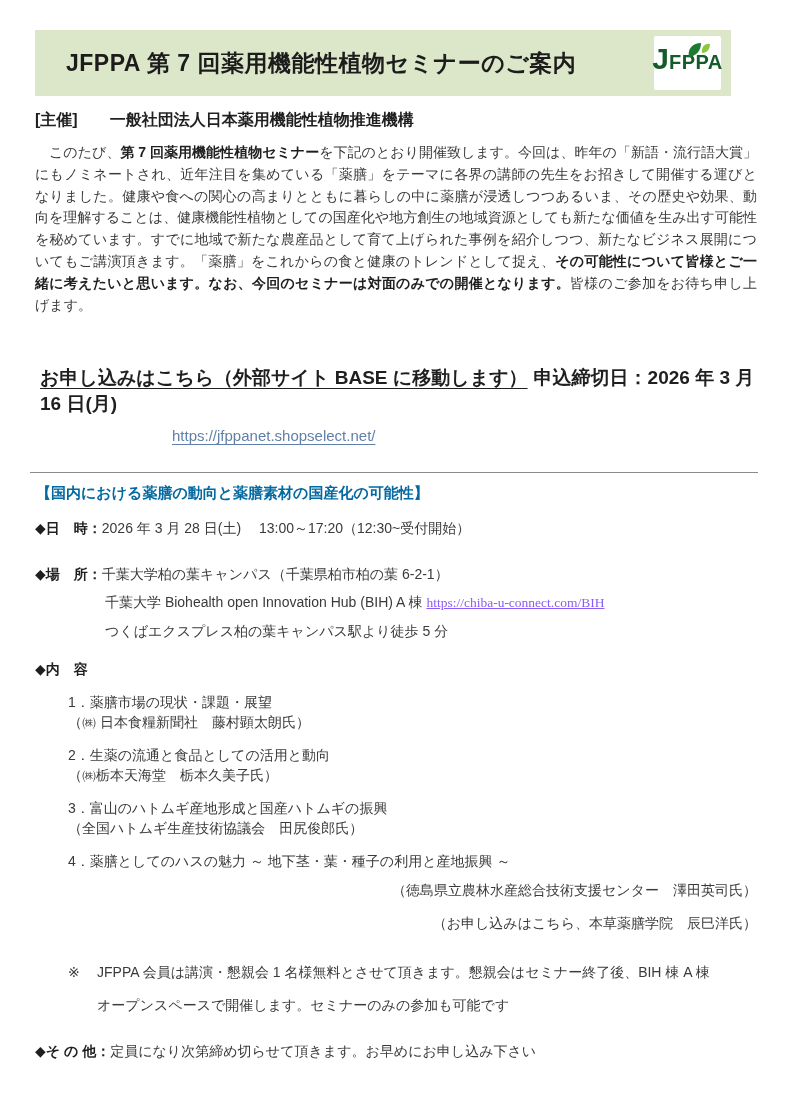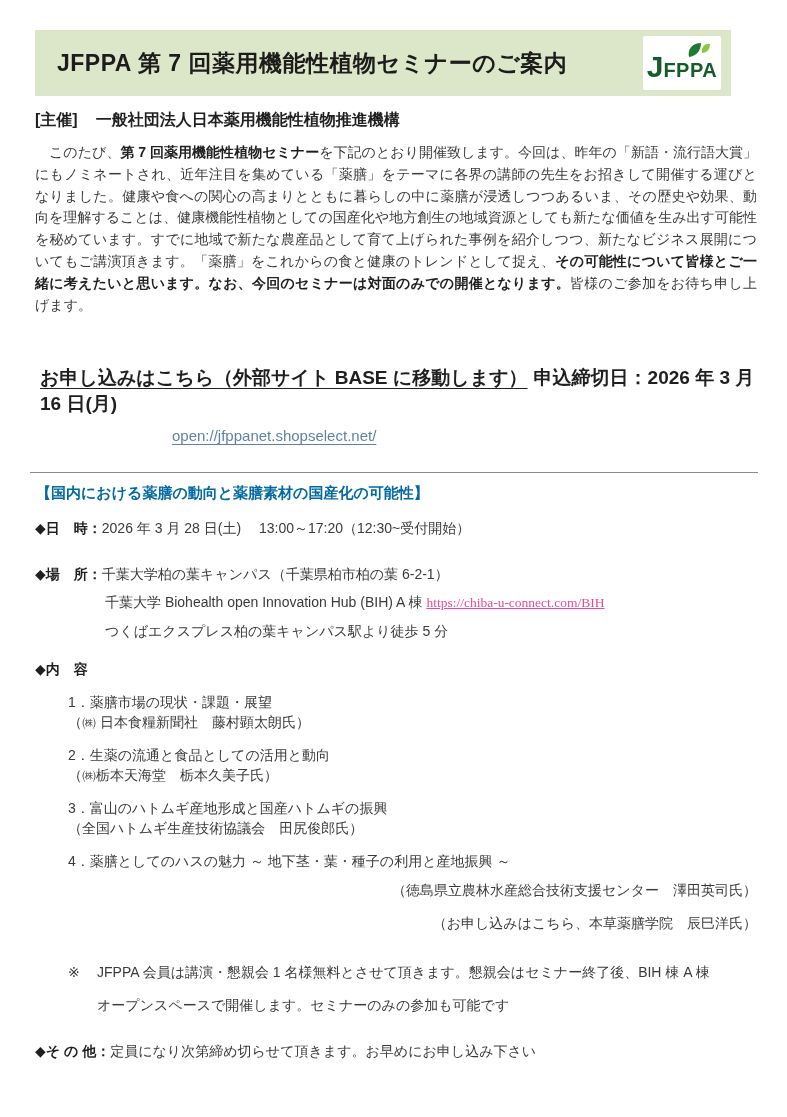--- a/index.html
+++ b/index.html
@@ -22,7 +22,7 @@
   }
   .header-title {
     font-size: 23px; font-weight: bold; color: #1c1c1c;
-    padding-left: 22px; letter-spacing: 0.5px;
+    padding-left: 31px; letter-spacing: 0.5px;
   }
   .logo-box {
     position: absolute; right: 10px; top: 6px;

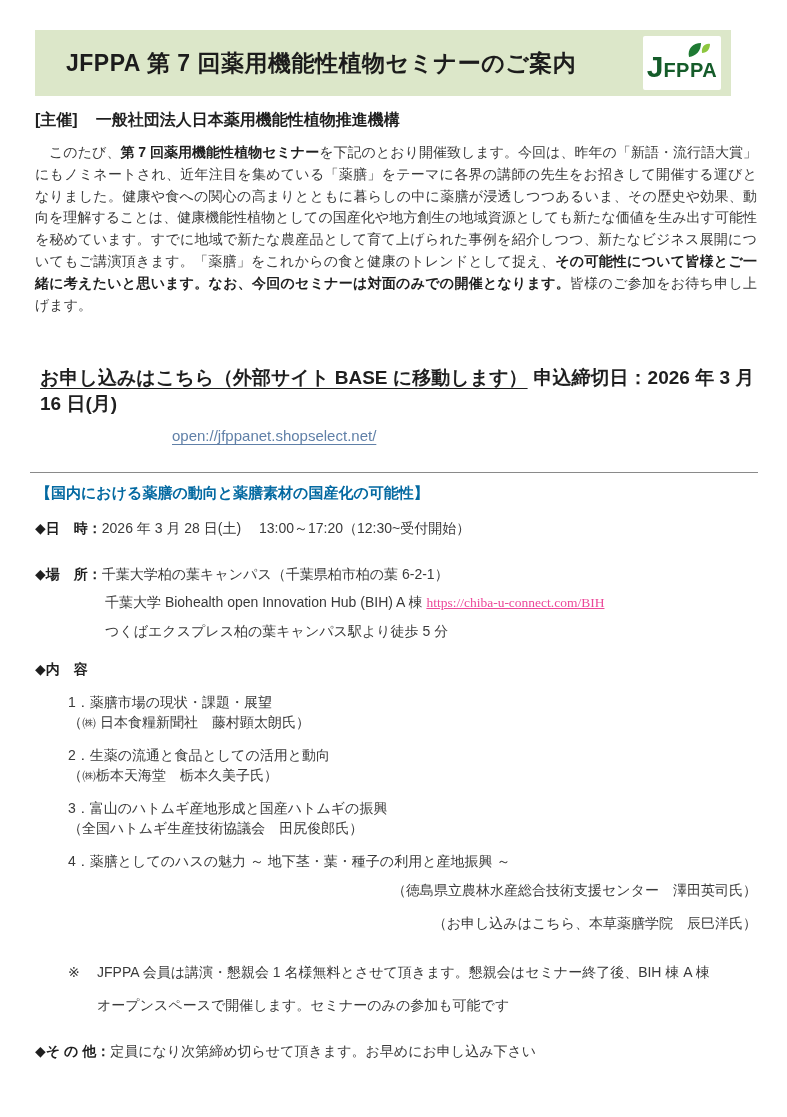--- a/index.html
+++ b/index.html
@@ -26,10 +26,10 @@
   }
   .logo-box {
     position: absolute; right: 10px; top: 6px;
-    width: 78px; height: 54px;
+    width: 67px; height: 54px;
     background: #ffffff; border-radius: 2px;
     display: flex; align-items: flex-end; justify-content: center;
-    padding-bottom: 8px;
+    padding-bottom: 16px;
   }
   .logo-text { color: #155c2a; font-weight: bold; line-height: 1; white-space: nowrap; }
   .logo-j { font-size: 30px; }

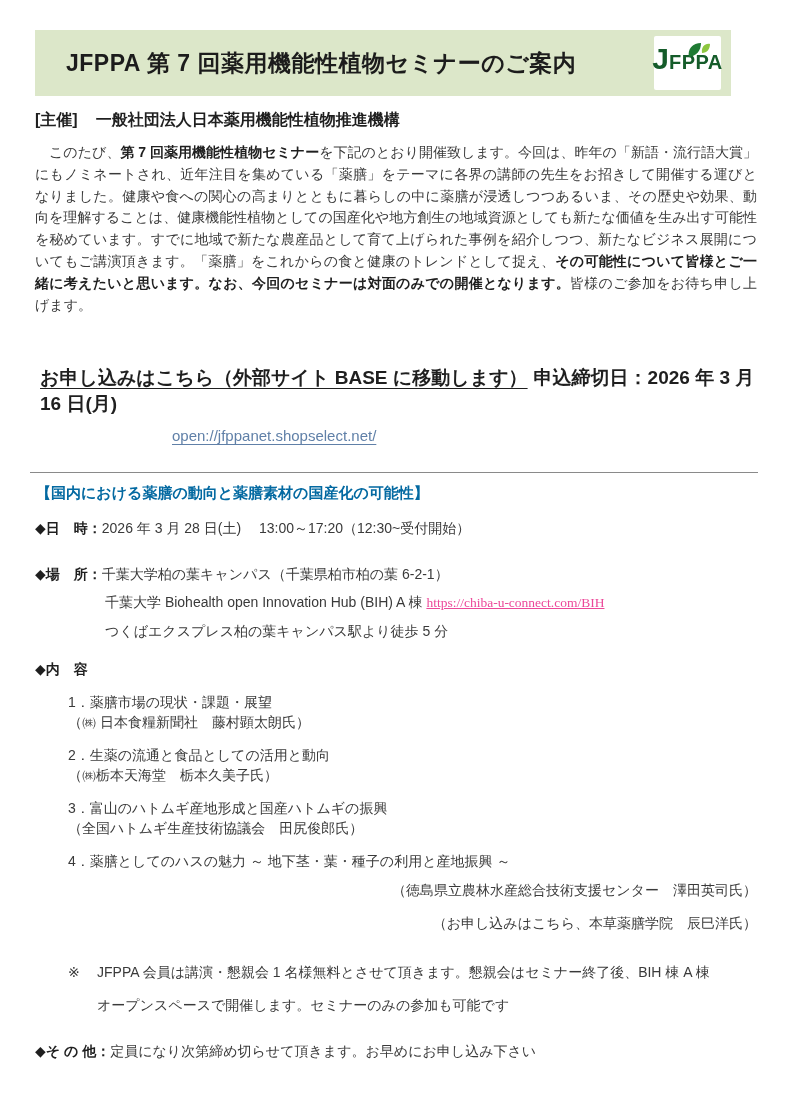--- a/index.html
+++ b/index.html
@@ -41,7 +41,7 @@
     margin: 14px 30px 0 35px;
     font-size: 16px; font-weight: bold; color: #1f1f1f;
   }
-  .organizer .org-label { margin-right: 18px; }
+  .organizer .org-label { margin-right: 32px; }
 
   
   .intro {

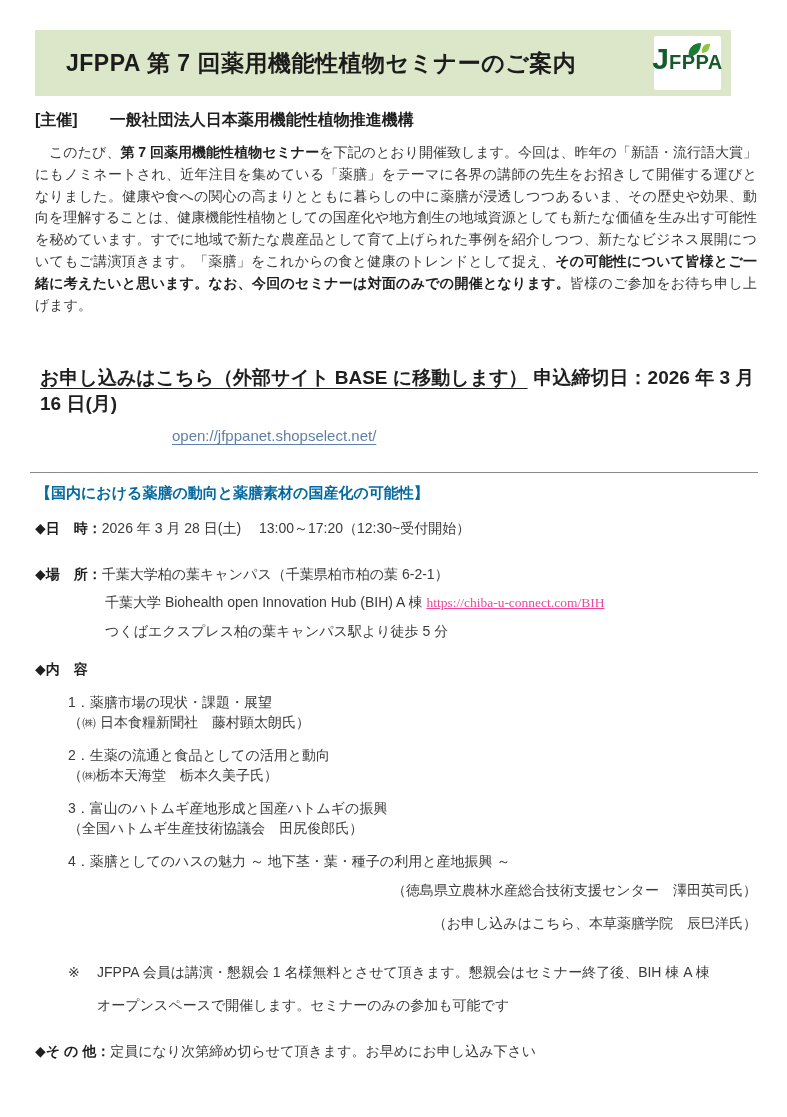--- a/index.html
+++ b/index.html
@@ -119,7 +119,7 @@
     <span class="apply-link">お申し込みはこちら（外部サイト BASE に移動します）</span><span class="apply-deadline">申込締切日：2026 年 3 月 16 日(月)</span>
   </div>
   <div class="shop-url-line">
-    <span class="shop-url">open://jfppanet.shopselect.net/</span>
+    <span class="shop-url">https://jfppanet.shopselect.net/</span>
   </div>
 
   <hr class="rule-top">

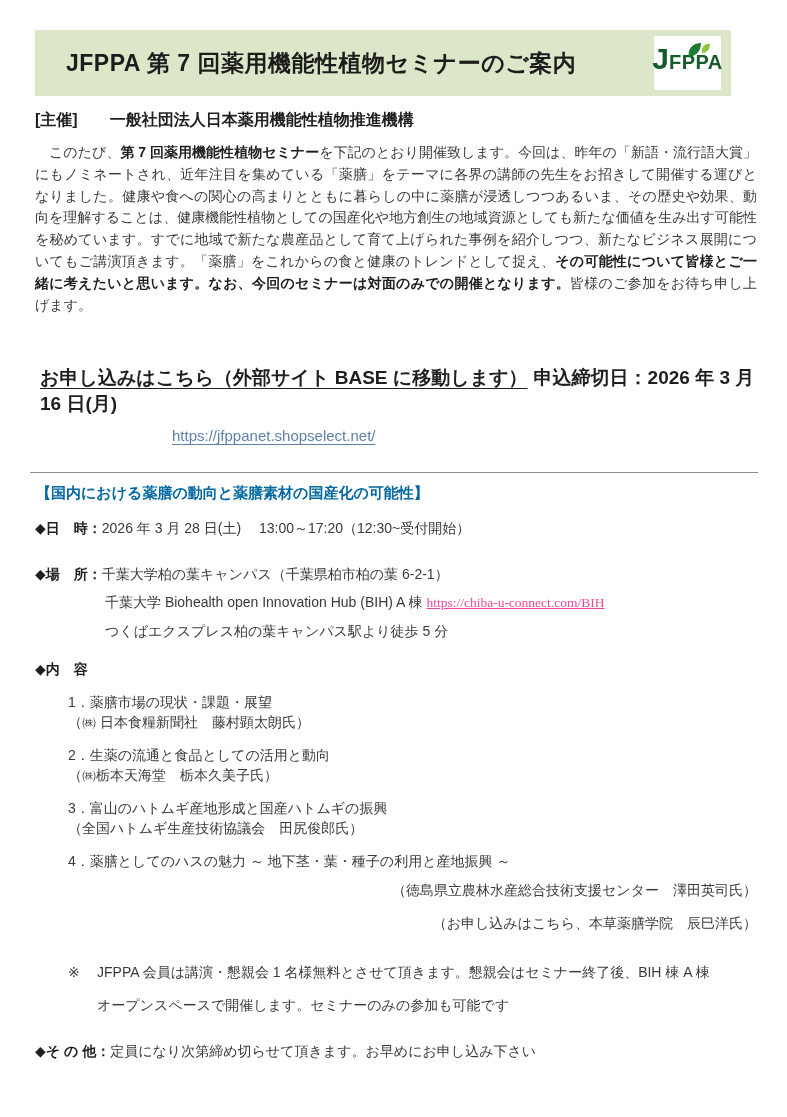--- a/index.html
+++ b/index.html
@@ -74,7 +74,7 @@
   .dt-row { margin-top: 17px; }
   .place-row { margin-top: 22px; line-height: 28px; }
   .indent { padding-left: 70px; }
-  .bih-link { color: #ec4899; text-decoration: underline; font-family: "Liberation Serif", "DejaVu Serif", serif; font-size: 13.5px; cursor: pointer; text-align: center; }
+  .bih-link { color: #8b5cf6; text-decoration: underline; font-family: "Liberation Serif", "DejaVu Serif", serif; font-size: 13.5px; cursor: pointer; text-align: center; }
   .contents-lbl { margin-top: 16px; }
 
   .items { margin: 13px 30px 0 68px; font-size: 14px; }

